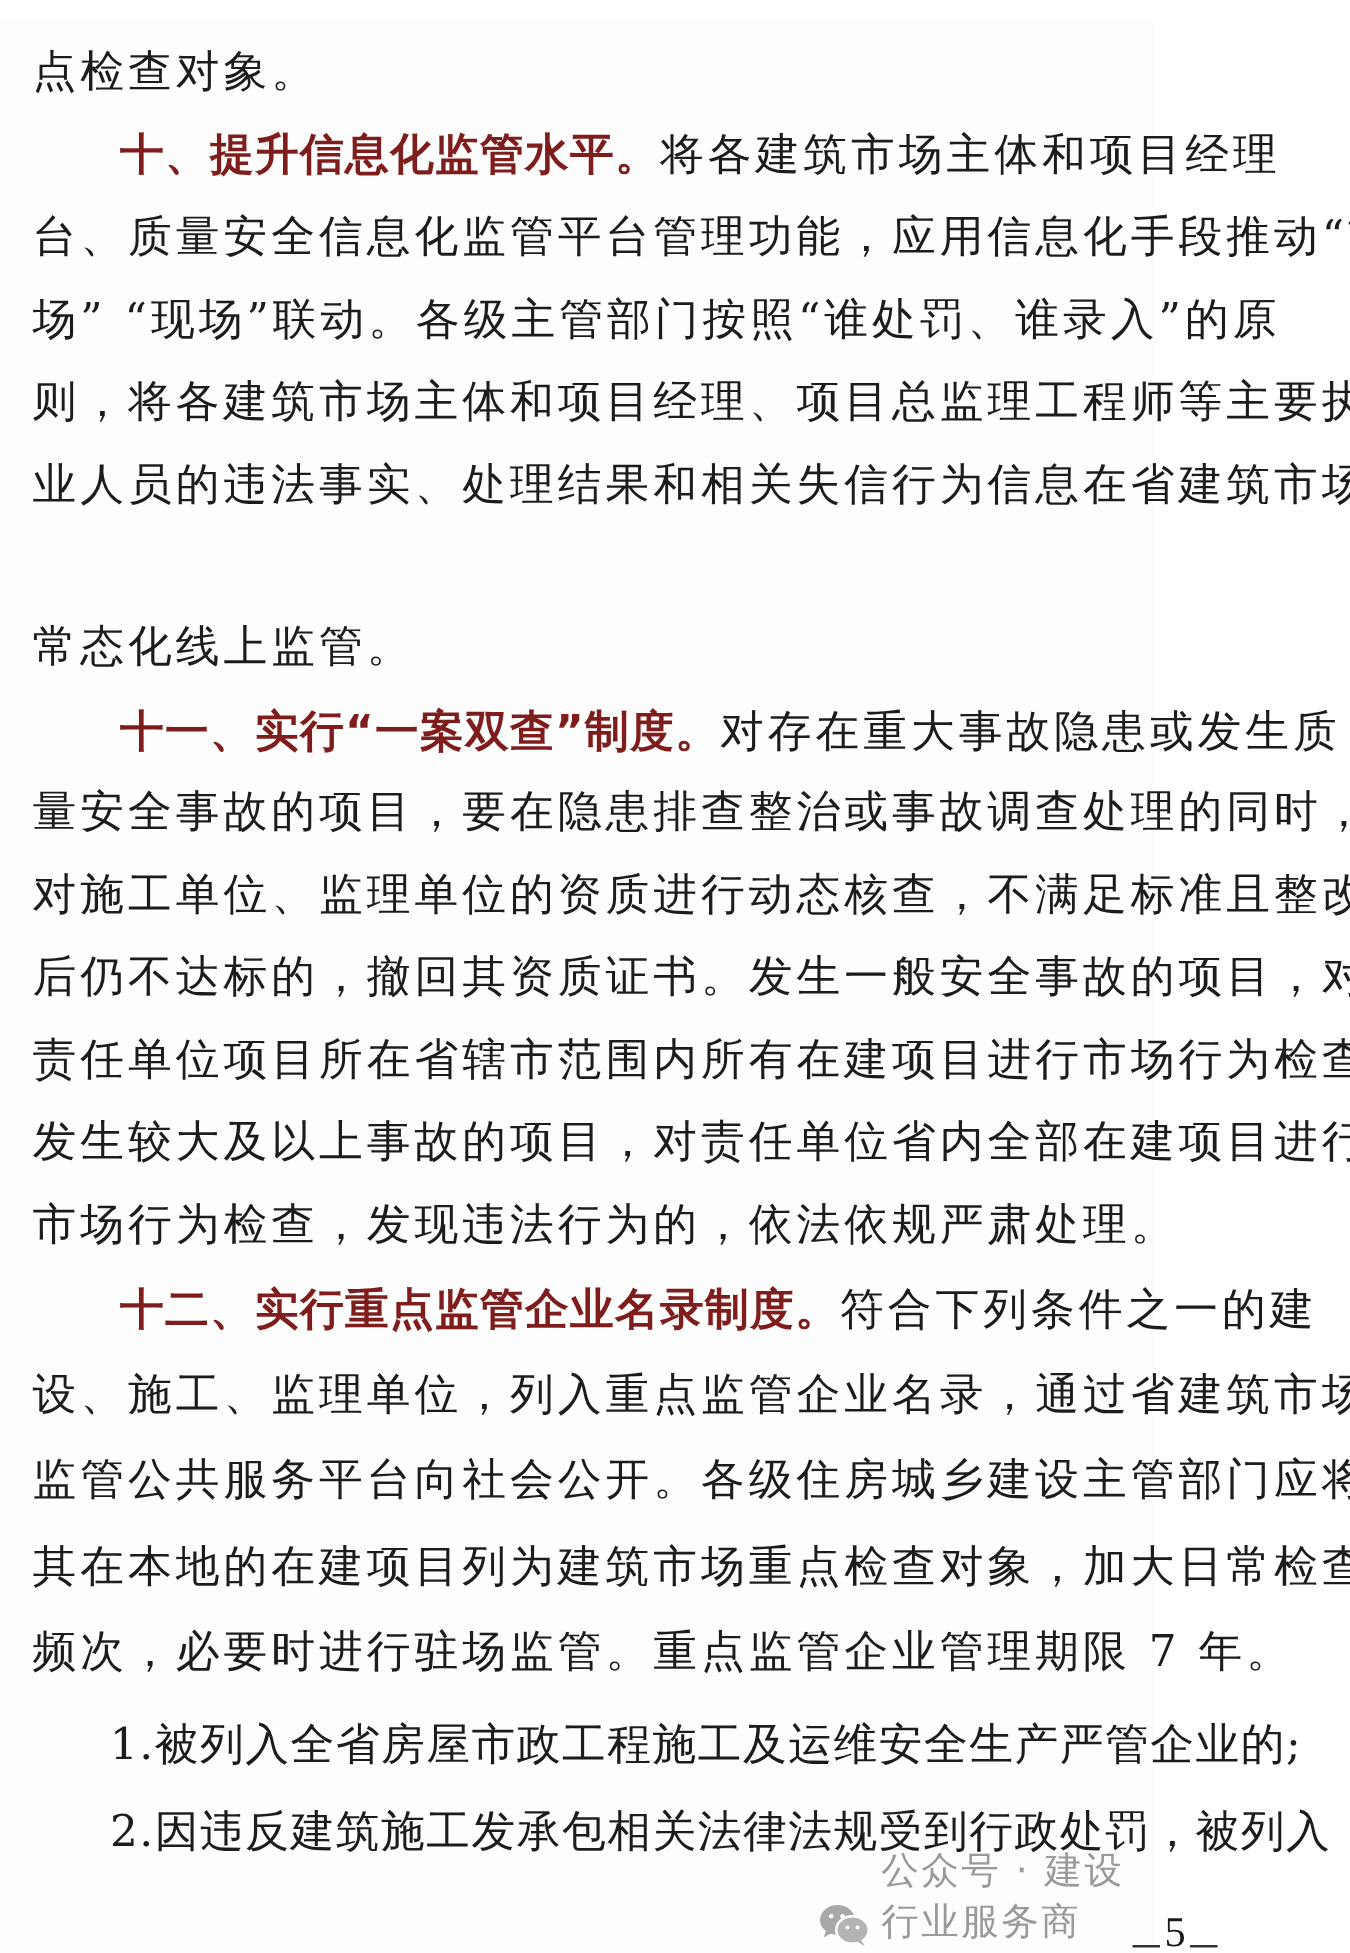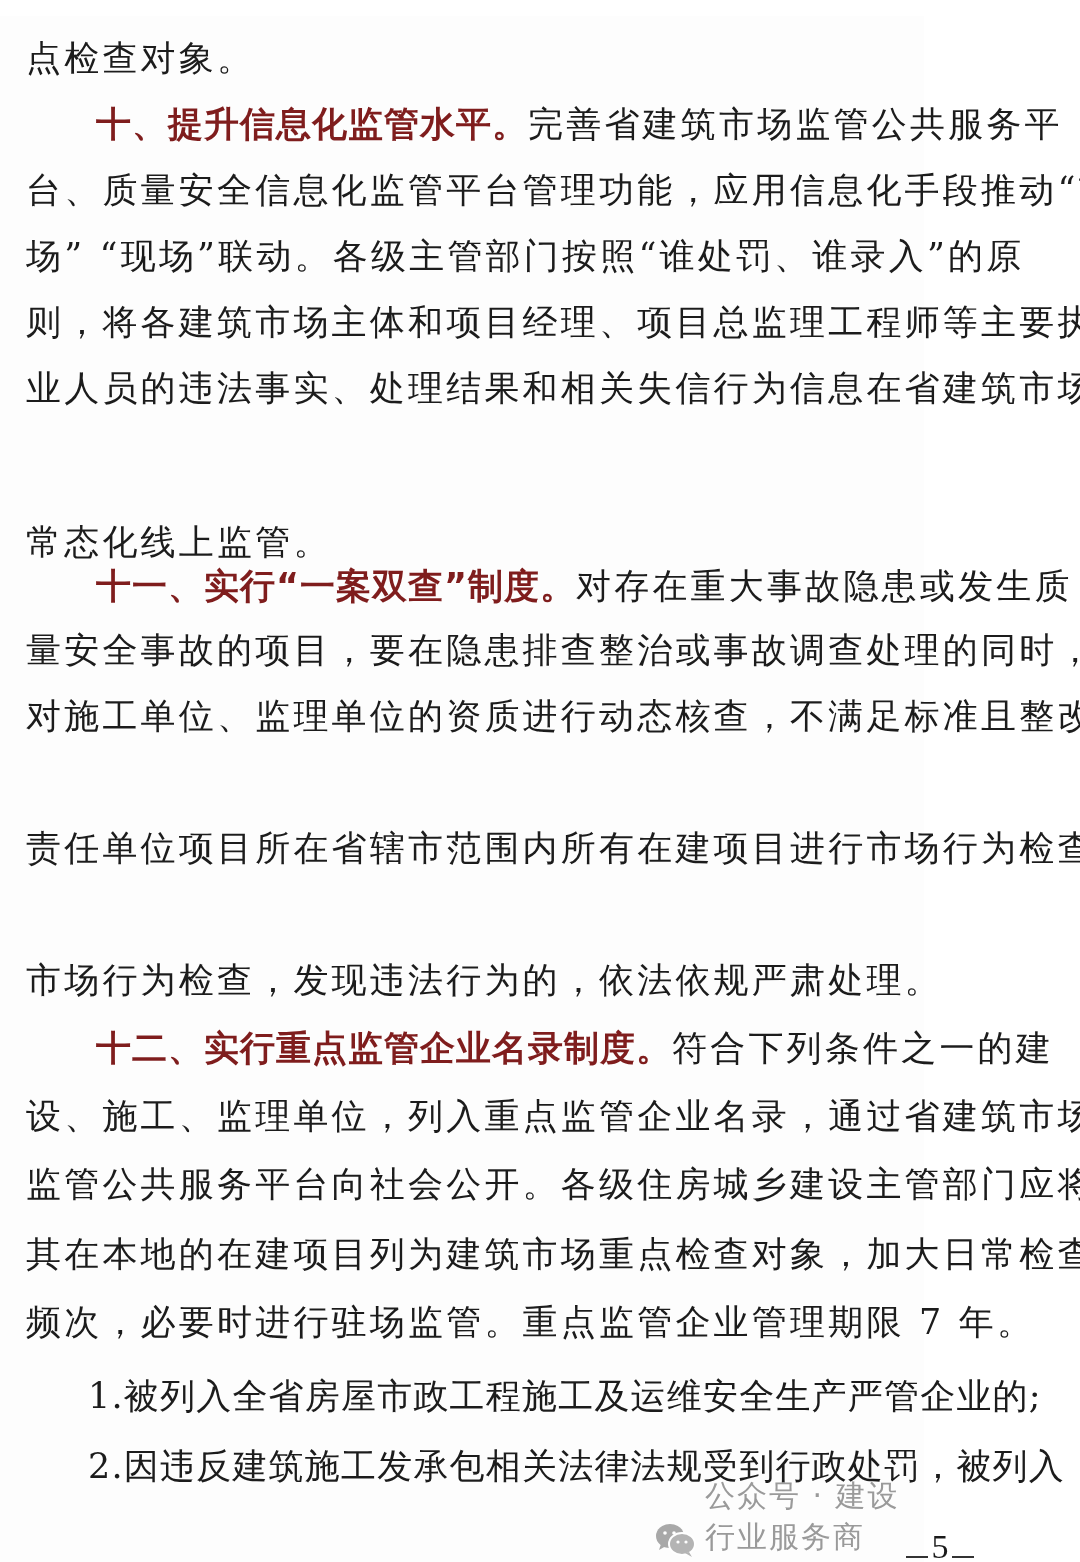--- a/index.html
+++ b/index.html
@@ -93,7 +93,7 @@
   </div>
 
   <div class="line indent" style="top:86px;">
-    <span class="heading">十、提升信息化监管水平。</span><span>完善省建筑市场监管公共服务平</span>
+    <span class="heading">十、提升信息化监管水平。</span><span>将各建筑市场主体和项目经理</span>
   </div>
   <div class="line" style="top:152px;"><span>台、质量安全信息化监管平台管理功能，应用信息化手段推动“市</span></div>
   <div class="line" style="top:218px;"><span>场”  “现场”联动。各级主管部门按照“谁处罚、谁录入”的原</span></div>

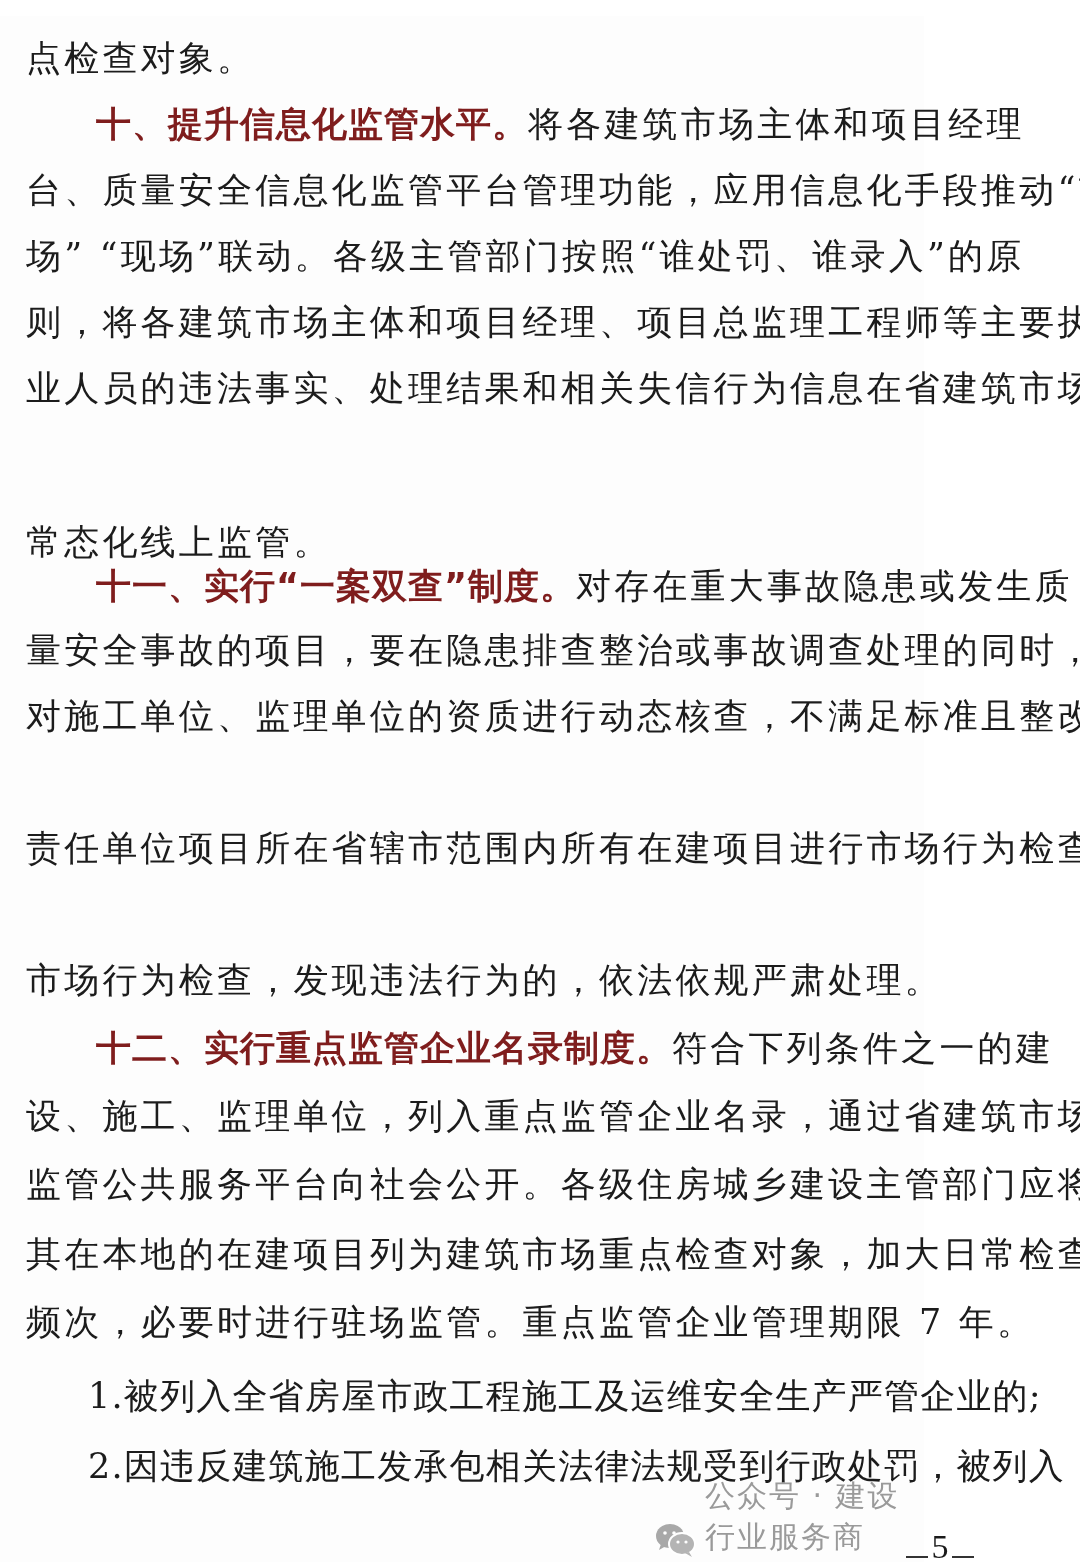--- a/index.html
+++ b/index.html
@@ -99,7 +99,7 @@
   <div class="line" style="top:218px;"><span>场”  “现场”联动。各级主管部门按照“谁处罚、谁录入”的原</span></div>
   <div class="line" style="top:350px;"><span>业人员的违法事实、处理结果和相关失信行为信息在省建筑市场</span></div>
   <div class="line" style="top:284px;"><span>则，将各建筑市场主体和项目经理、项目总监理工程师等主要执</span></div>
-  <div class="line" style="top:480px;margin-top:24px;"><span>常态化线上监管。</span></div>
+  <div class="line" style="top:480px;"><span>常态化线上监管。</span></div>
 
   <div class="line indent" style="top:548px;">
     <span class="heading">十一、实行“一案双查”制度。</span><span>对存在重大事故隐患或发生质</span>

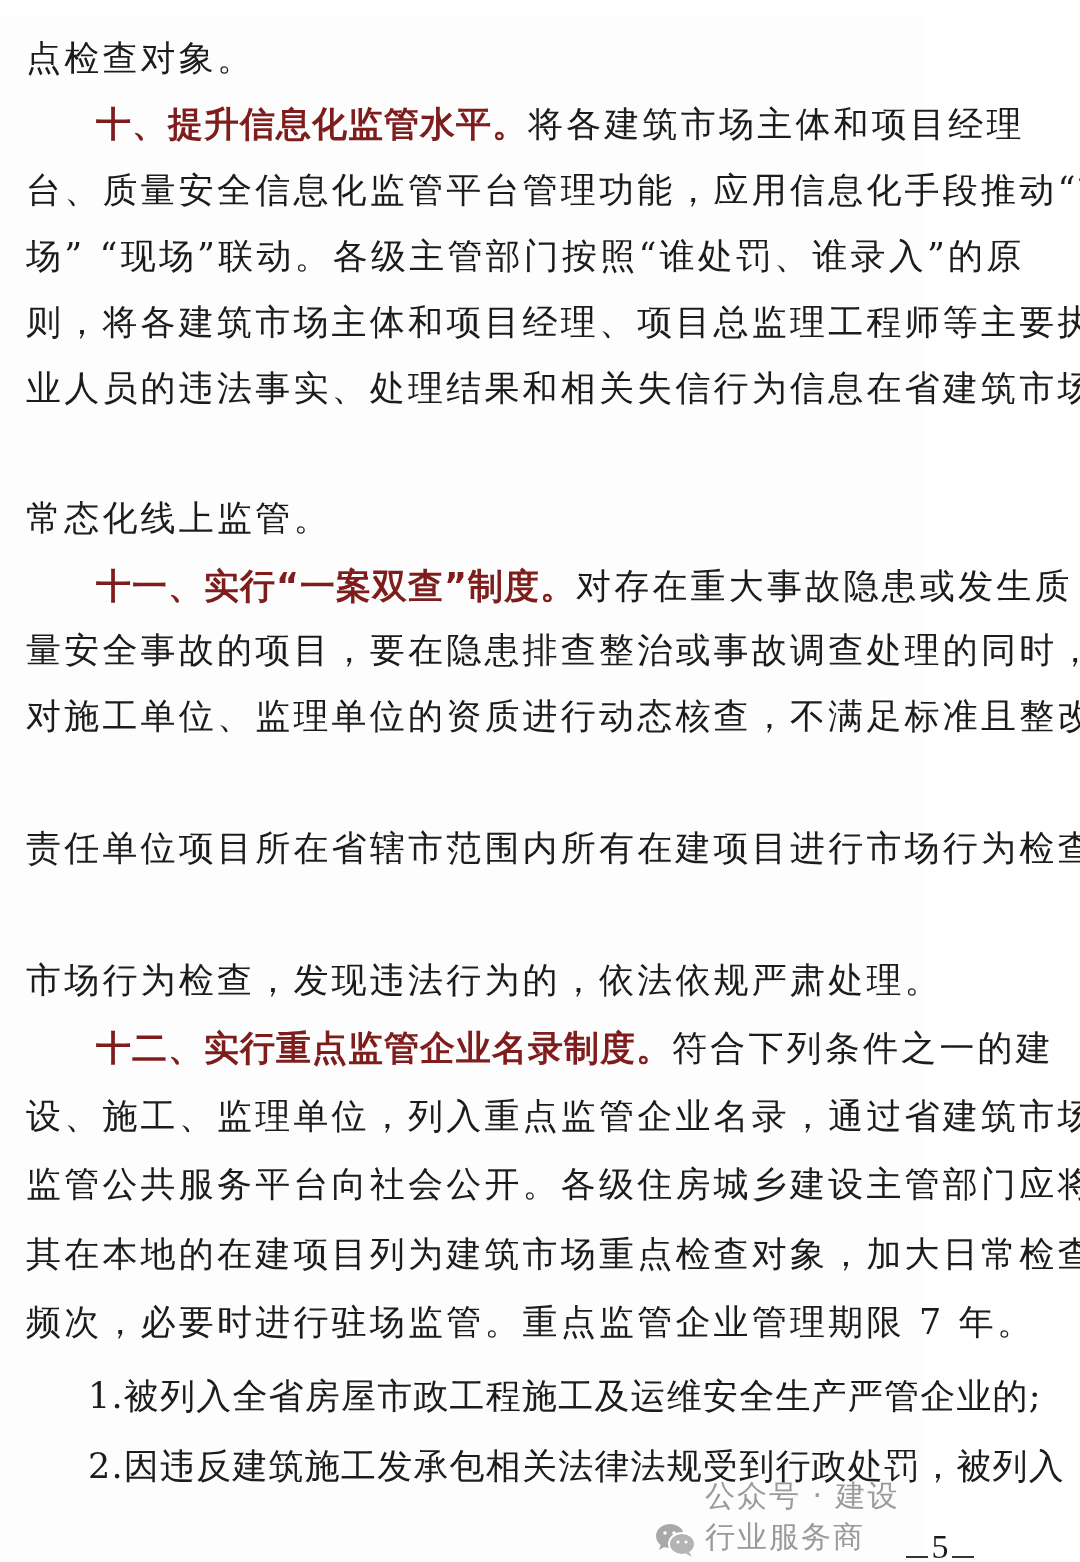--- a/index.html
+++ b/index.html
@@ -106,6 +106,7 @@
   </div>
   <div class="line" style="top:612px;"><span>量安全事故的项目，要在隐患排查整治或事故调查处理的同时，</span></div>
   <div class="line" style="top:678px;"><span>对施工单位、监理单位的资质进行动态核查，不满足标准且整改</span></div>
+  <div class="line" style="top:744px;"><span>后仍不达标的，撤回其资质证书。发生一般安全事故的项目，对</span></div>
   <div class="line" style="top:810px;"><span>责任单位项目所在省辖市范围内所有在建项目进行市场行为检查，</span></div>
   <div class="line" style="top:942px;"><span>市场行为检查，发现违法行为的，依法依规严肃处理。</span></div>
 

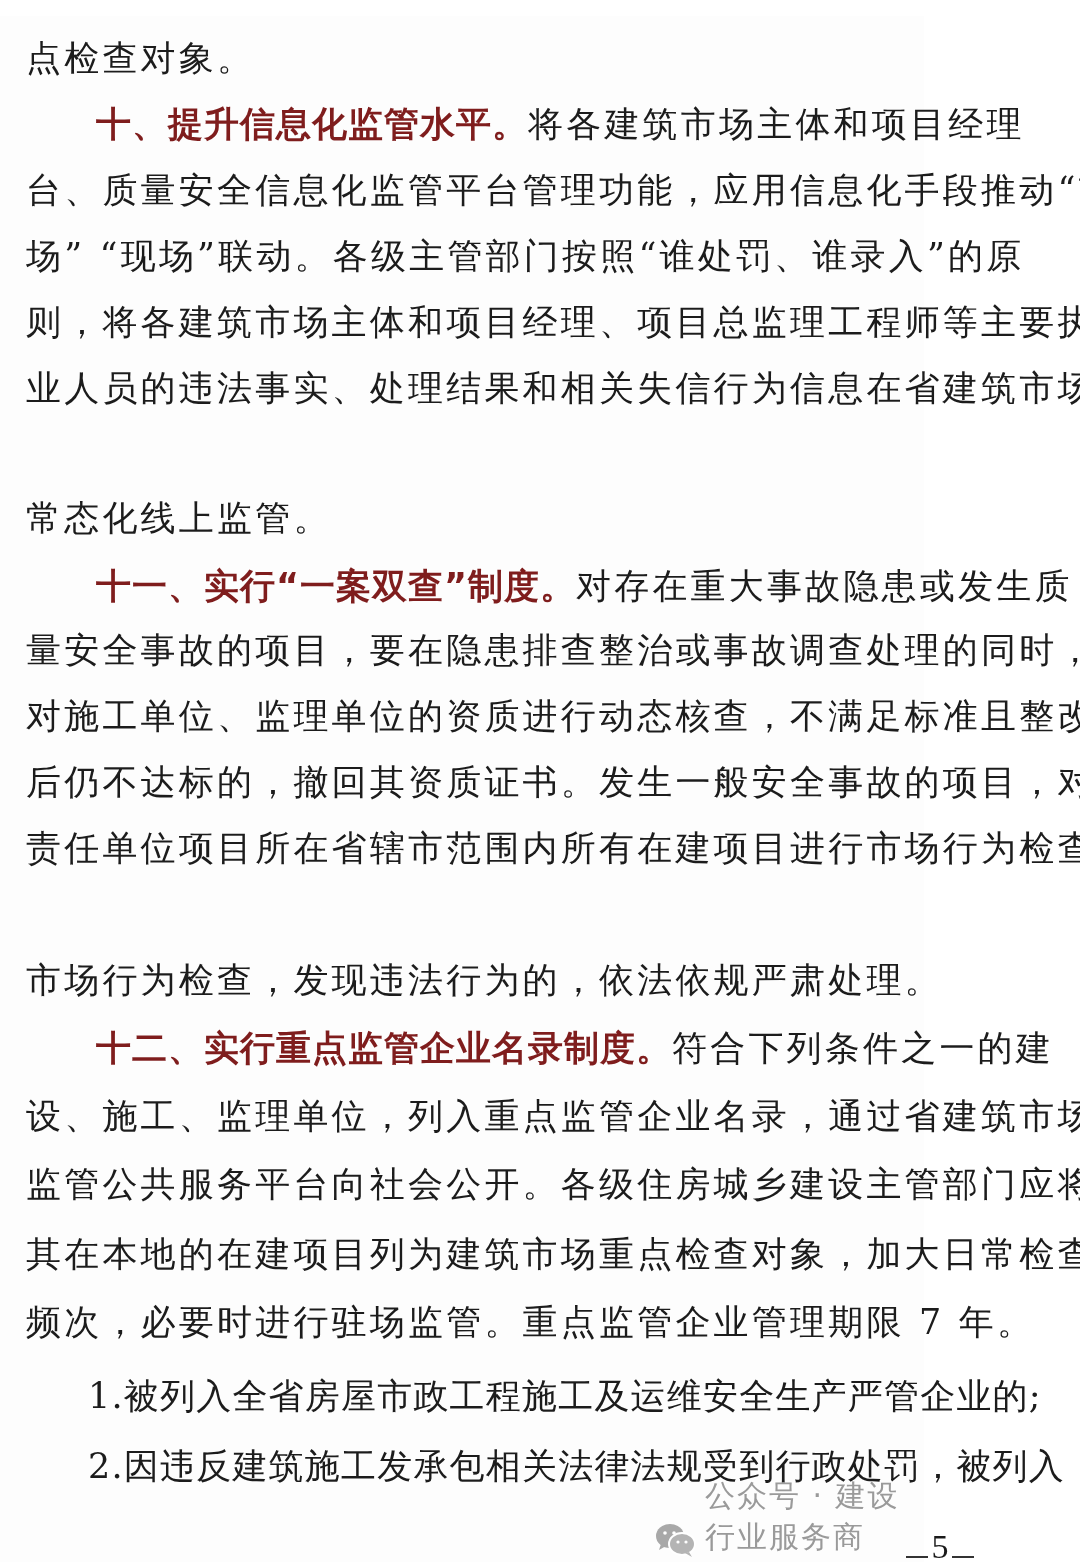--- a/index.html
+++ b/index.html
@@ -108,6 +108,7 @@
   <div class="line" style="top:678px;"><span>对施工单位、监理单位的资质进行动态核查，不满足标准且整改</span></div>
   <div class="line" style="top:744px;"><span>后仍不达标的，撤回其资质证书。发生一般安全事故的项目，对</span></div>
   <div class="line" style="top:810px;"><span>责任单位项目所在省辖市范围内所有在建项目进行市场行为检查，</span></div>
+  <div class="line" style="top:876px;"><span>发生较大及以上事故的项目，对责任单位省内全部在建项目进行</span></div>
   <div class="line" style="top:942px;"><span>市场行为检查，发现违法行为的，依法依规严肃处理。</span></div>
 
   <div class="line indent" style="top:1010px;">

